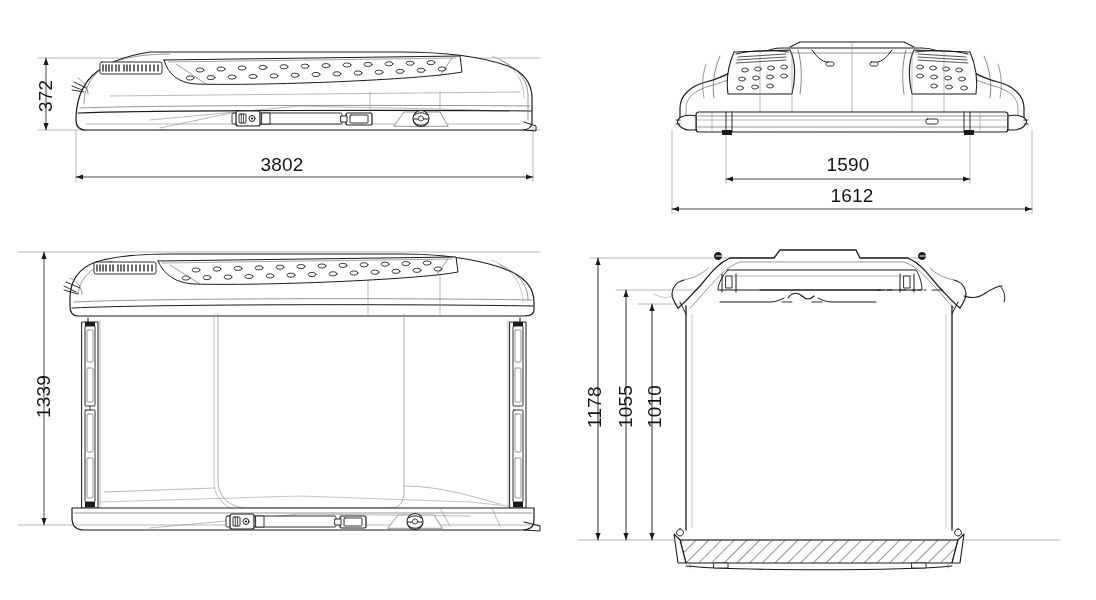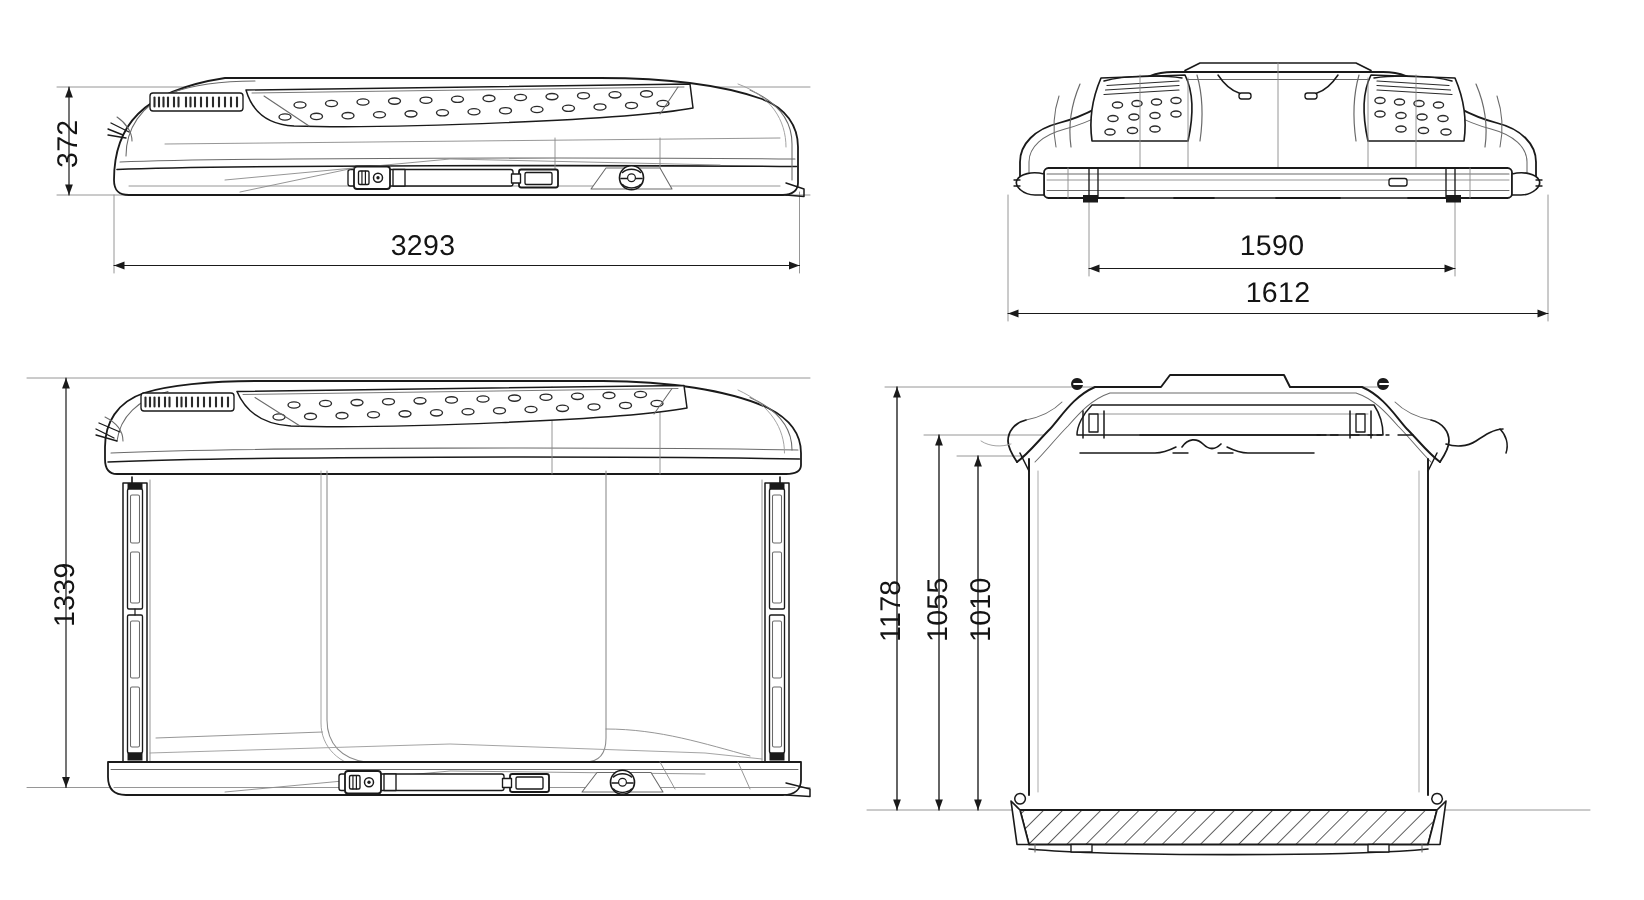--- a/index.html
+++ b/index.html
@@ -156,7 +156,7 @@
       </g>
     </svg>
     <div class="dimlabel vert" style="left:36px;top:112px;transform:rotate(-90deg);">372</div>
-    <div class="dimlabel" style="left:282px;top:155px;transform:translateX(-50%);">3293</div>
+    <div class="dimlabel" style="left:282px;top:155px;transform:translateX(-50%);">3802</div>
   </div>
 
   <div class="view" style="left:650px;top:0;width:446px;height:225px;">

